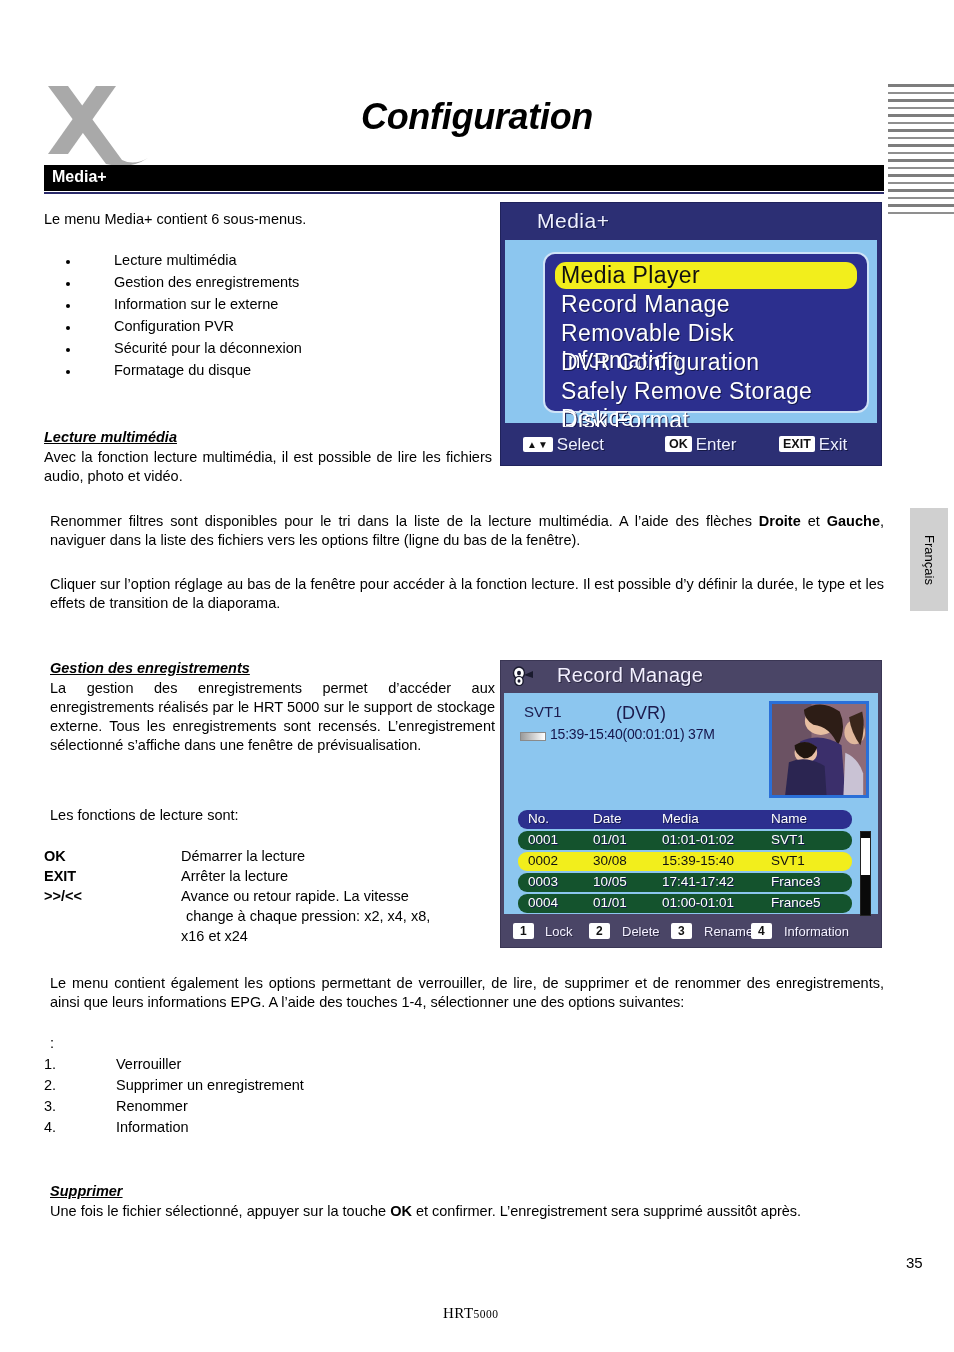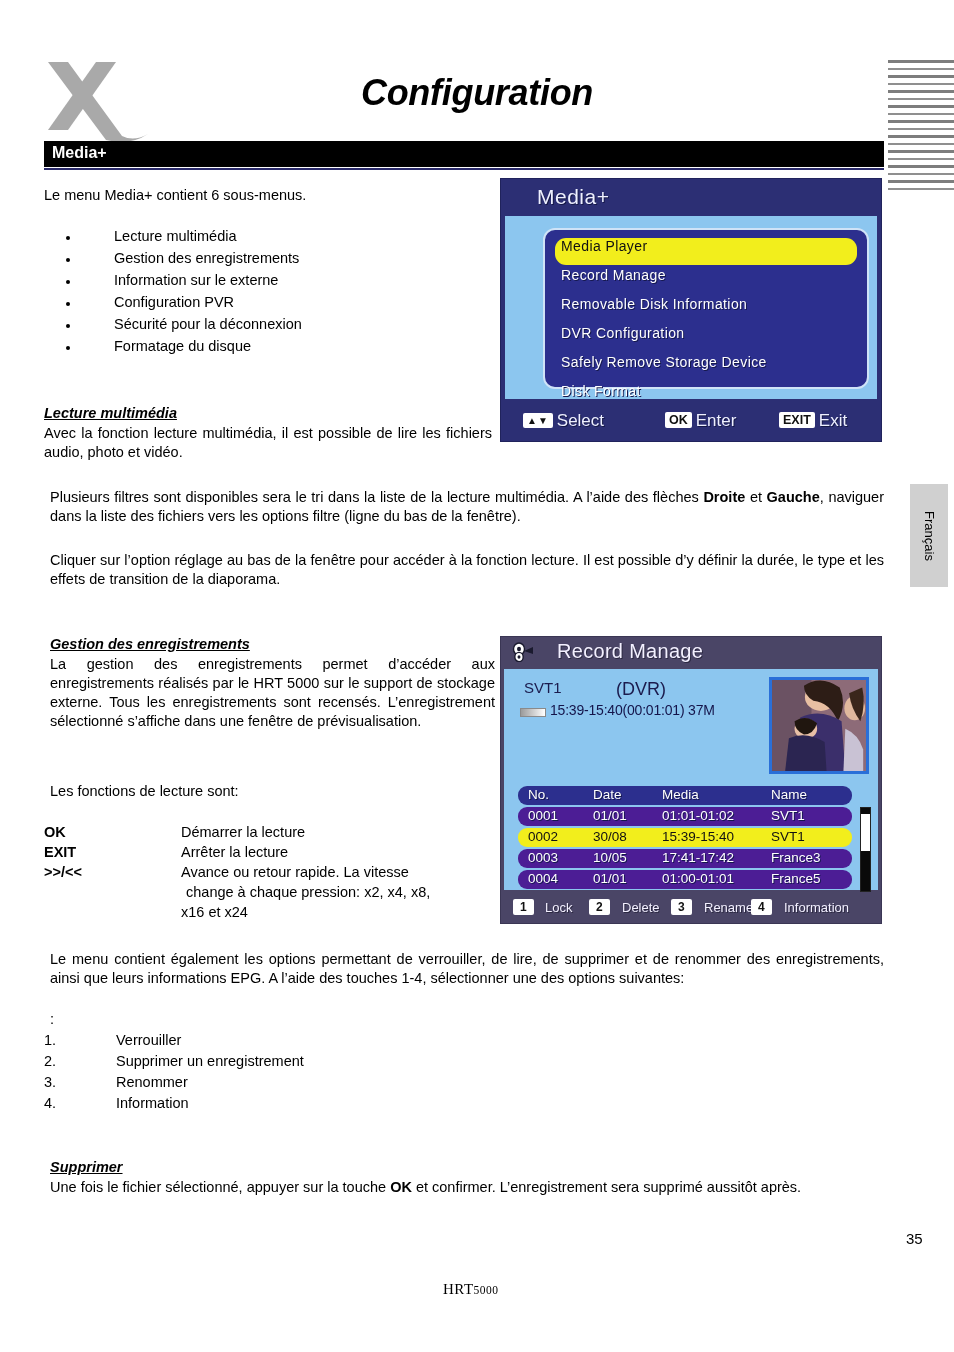--- a/index.html
+++ b/index.html
@@ -8,7 +8,7 @@
     font-family:"Liberation Sans",sans-serif;
     color:#000;
   }
-  .page{position:absolute;inset:0;}
+  .page{position:absolute;inset:0;margin-top:24px;}
 
   
   .stripes{position:absolute;left:888px;top:60px;width:66px;height:142px;}

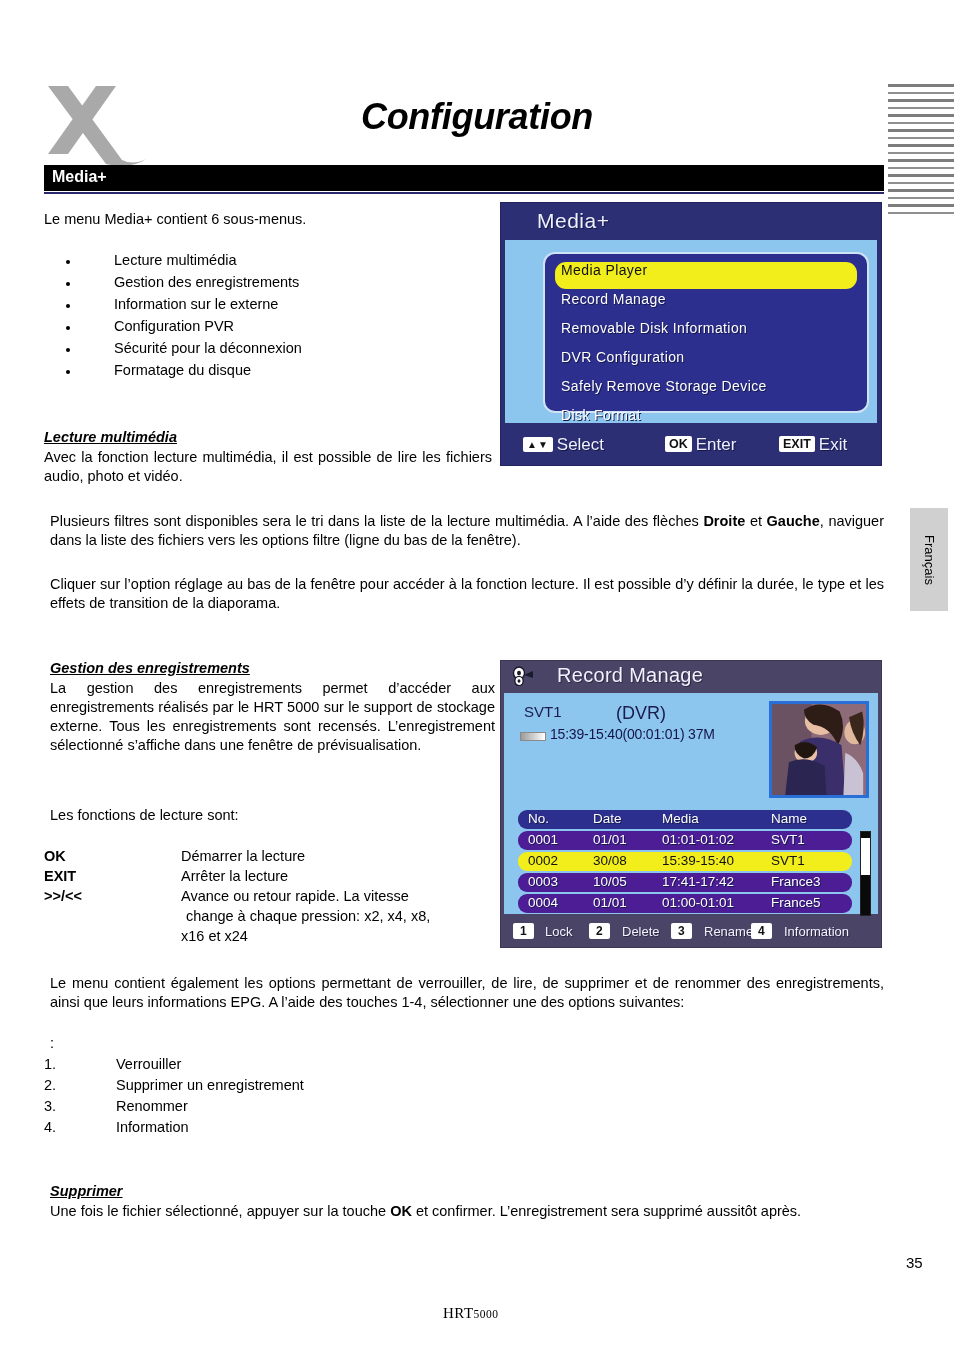--- a/index.html
+++ b/index.html
@@ -95,7 +95,7 @@
   .tv1 .body{position:absolute;left:4px;top:37px;right:4px;bottom:42px;background:#8cc6ef;}
   .tv1 .panel{position:absolute;left:38px;top:12px;right:8px;bottom:10px;
       background:#2c2f8e;border:2px solid #cfe3f7;border-radius:12px;}
-  .tv1 .mi{position:absolute;left:10px;right:10px;height:27px;color:#fff;font-size:14px;
+  .tv1 .mi{position:absolute;left:10px;right:10px;height:27px;color:#fff;font-size:23px;
       letter-spacing:.4px;text-shadow:1px 1px 0 #16194d;padding-left:6px;box-sizing:border-box;}
   .tv1 .mi.sel{background:#f2ee1c;color:#111;border-radius:11px;text-shadow:none;}
   .tv1 .footerbar{position:absolute;left:0;bottom:0;width:100%;height:38px;background:#2c2f74;}

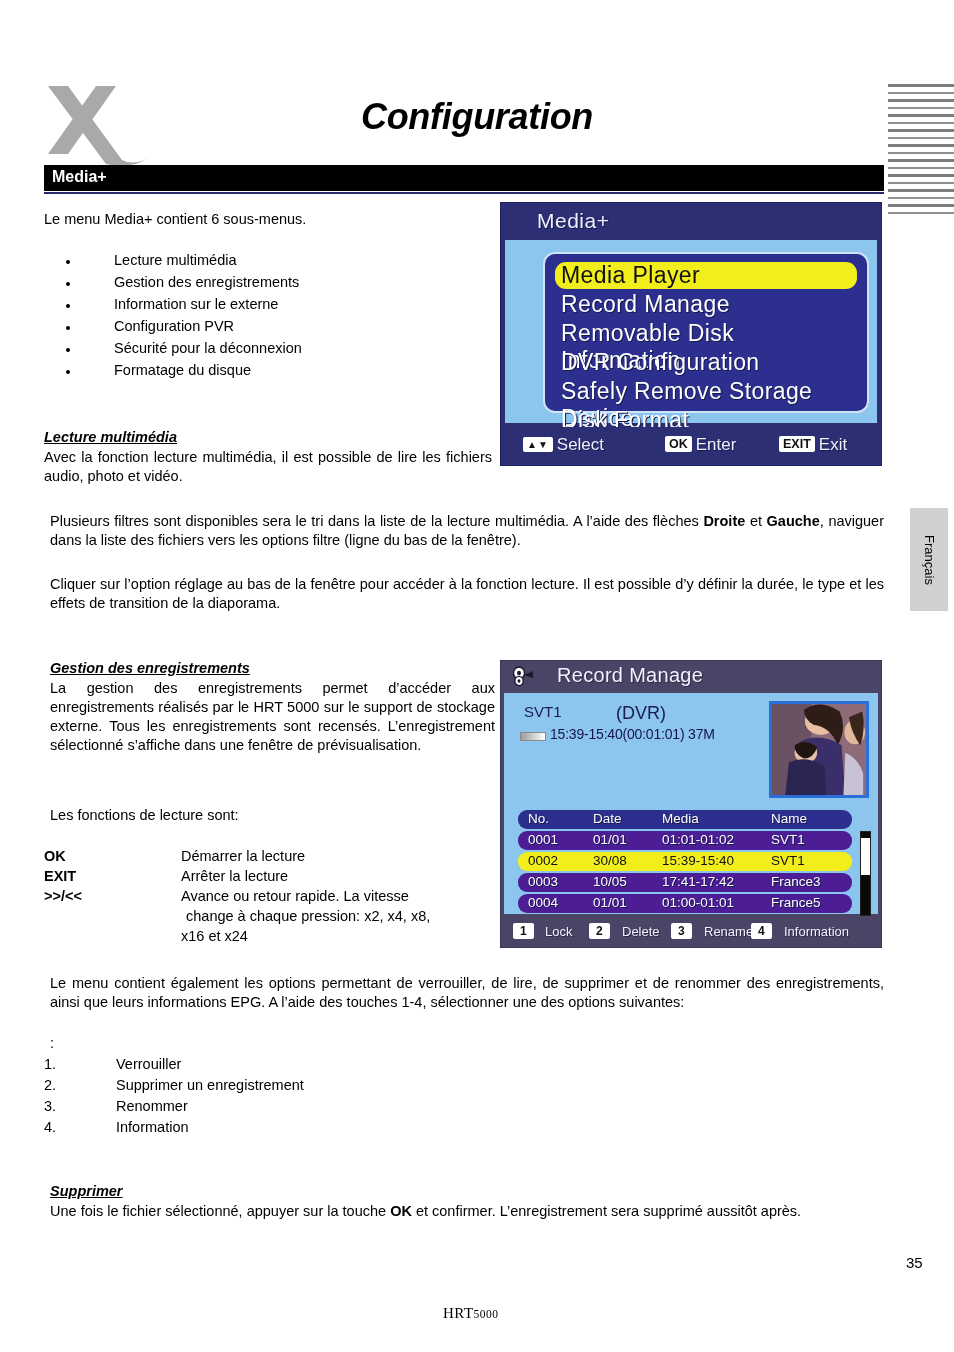--- a/index.html
+++ b/index.html
@@ -210,7 +210,7 @@
   <div class="t hd" style="left:44px;top:404px;width:440px;">Lecture multimédia</div>
   <div class="t just" style="left:44px;top:424px;width:448px;">Avec la fonction lecture multimédia, il est possible de lire les fichiers audio, photo et vidéo.</div>
 
-  <div class="t just" style="left:50px;top:488px;width:834px;"><span>Plusieurs filtres sont disponibles sera le tri dans la liste de la lecture multimédia. A l’aide des flèches </span><span class="b">Droite</span><span> et </span><span class="b">Gauche</span><span>, naviguer dans la liste des fichiers vers les options filtre (ligne du bas de la fenêtre).</span></div>
+  <div class="t just" style="left:50px;top:488px;width:834px;"><span>Renommer filtres sont disponibles pour le tri dans la liste de la lecture multimédia. A l’aide des flèches </span><span class="b">Droite</span><span> et </span><span class="b">Gauche</span><span>, naviguer dans la liste des fichiers vers les options filtre (ligne du bas de la fenêtre).</span></div>
 
   <div class="t just" style="left:50px;top:551px;width:834px;">Cliquer sur l’option réglage au bas de la fenêtre pour accéder à la fonction lecture. Il est possible d’y définir la durée, le type et les effets de transition de la diaporama.</div>
 

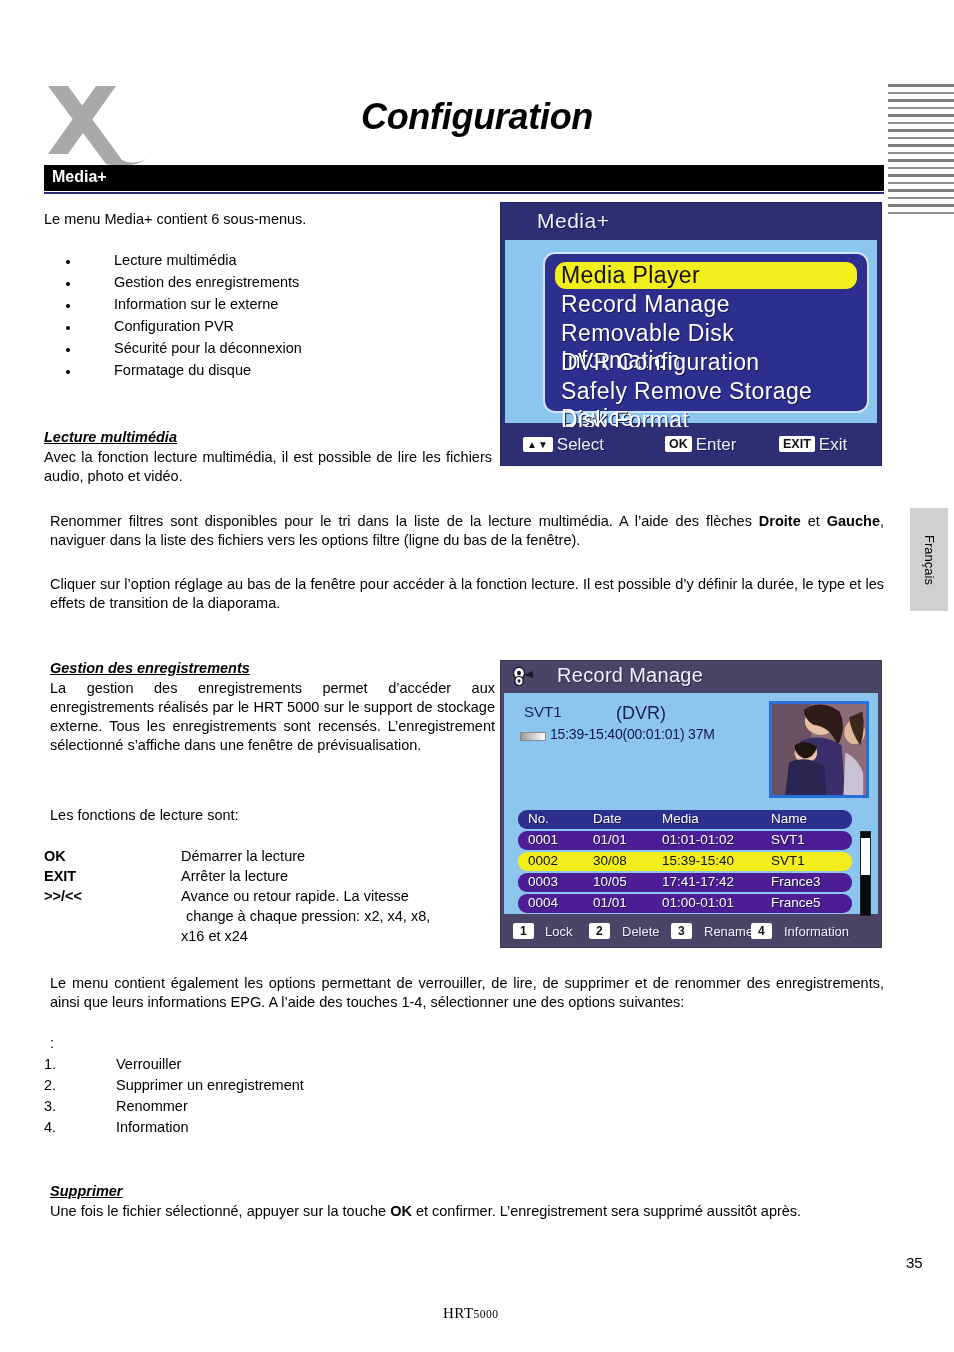--- a/index.html
+++ b/index.html
@@ -122,7 +122,7 @@
       border:3px solid #2a6fd8;box-sizing:border-box;overflow:hidden;background:#6b4f62;}
 
   .tv2 .tbl{position:absolute;left:14px;right:26px;top:117px;text-decoration:underline;}
-  .tv2 .trow{position:relative;height:19px;margin-bottom:2px;background:#4c1d95;
+  .tv2 .trow{position:relative;height:19px;margin-bottom:2px;background:#14532d;
       border-radius:9px;color:#fff;font-size:13.5px;text-shadow:1px 1px 0 #16194d;}
   .tv2 .trow.head{background:#2c2f8e;}
   .tv2 .trow.sel{background:#f2ee1c;color:#111;text-shadow:none;}

